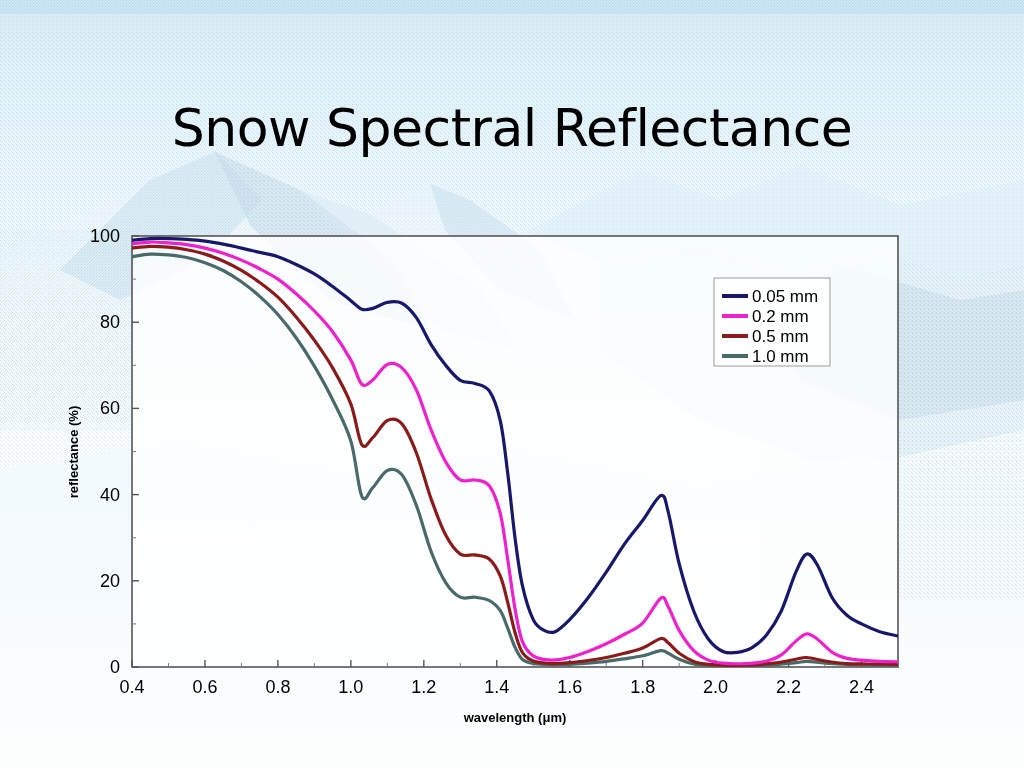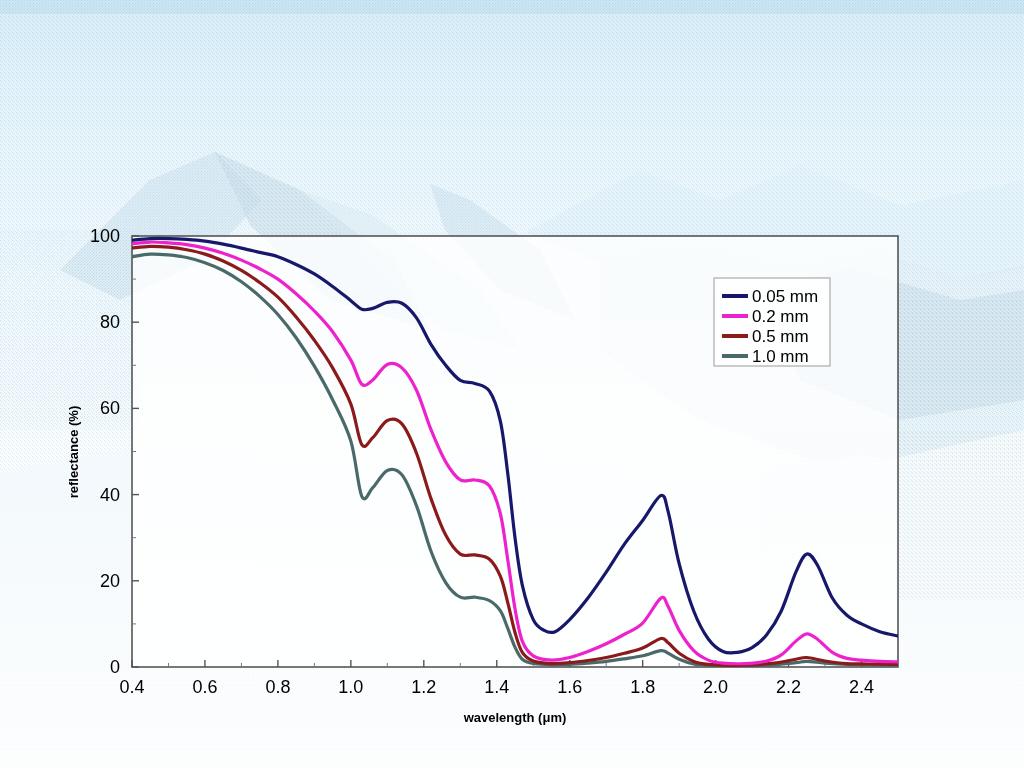--- a/index.html
+++ b/index.html
@@ -154,6 +154,7 @@
     </svg>
   </div>
 
+  <div id="title">Snow Spectral Reflectance</div>
 
   <div id="chart">
     <svg id="chart-svg" width="1024" height="768" viewBox="0 0 1024 768" xmlns="http://www.w3.org/2000/svg">

